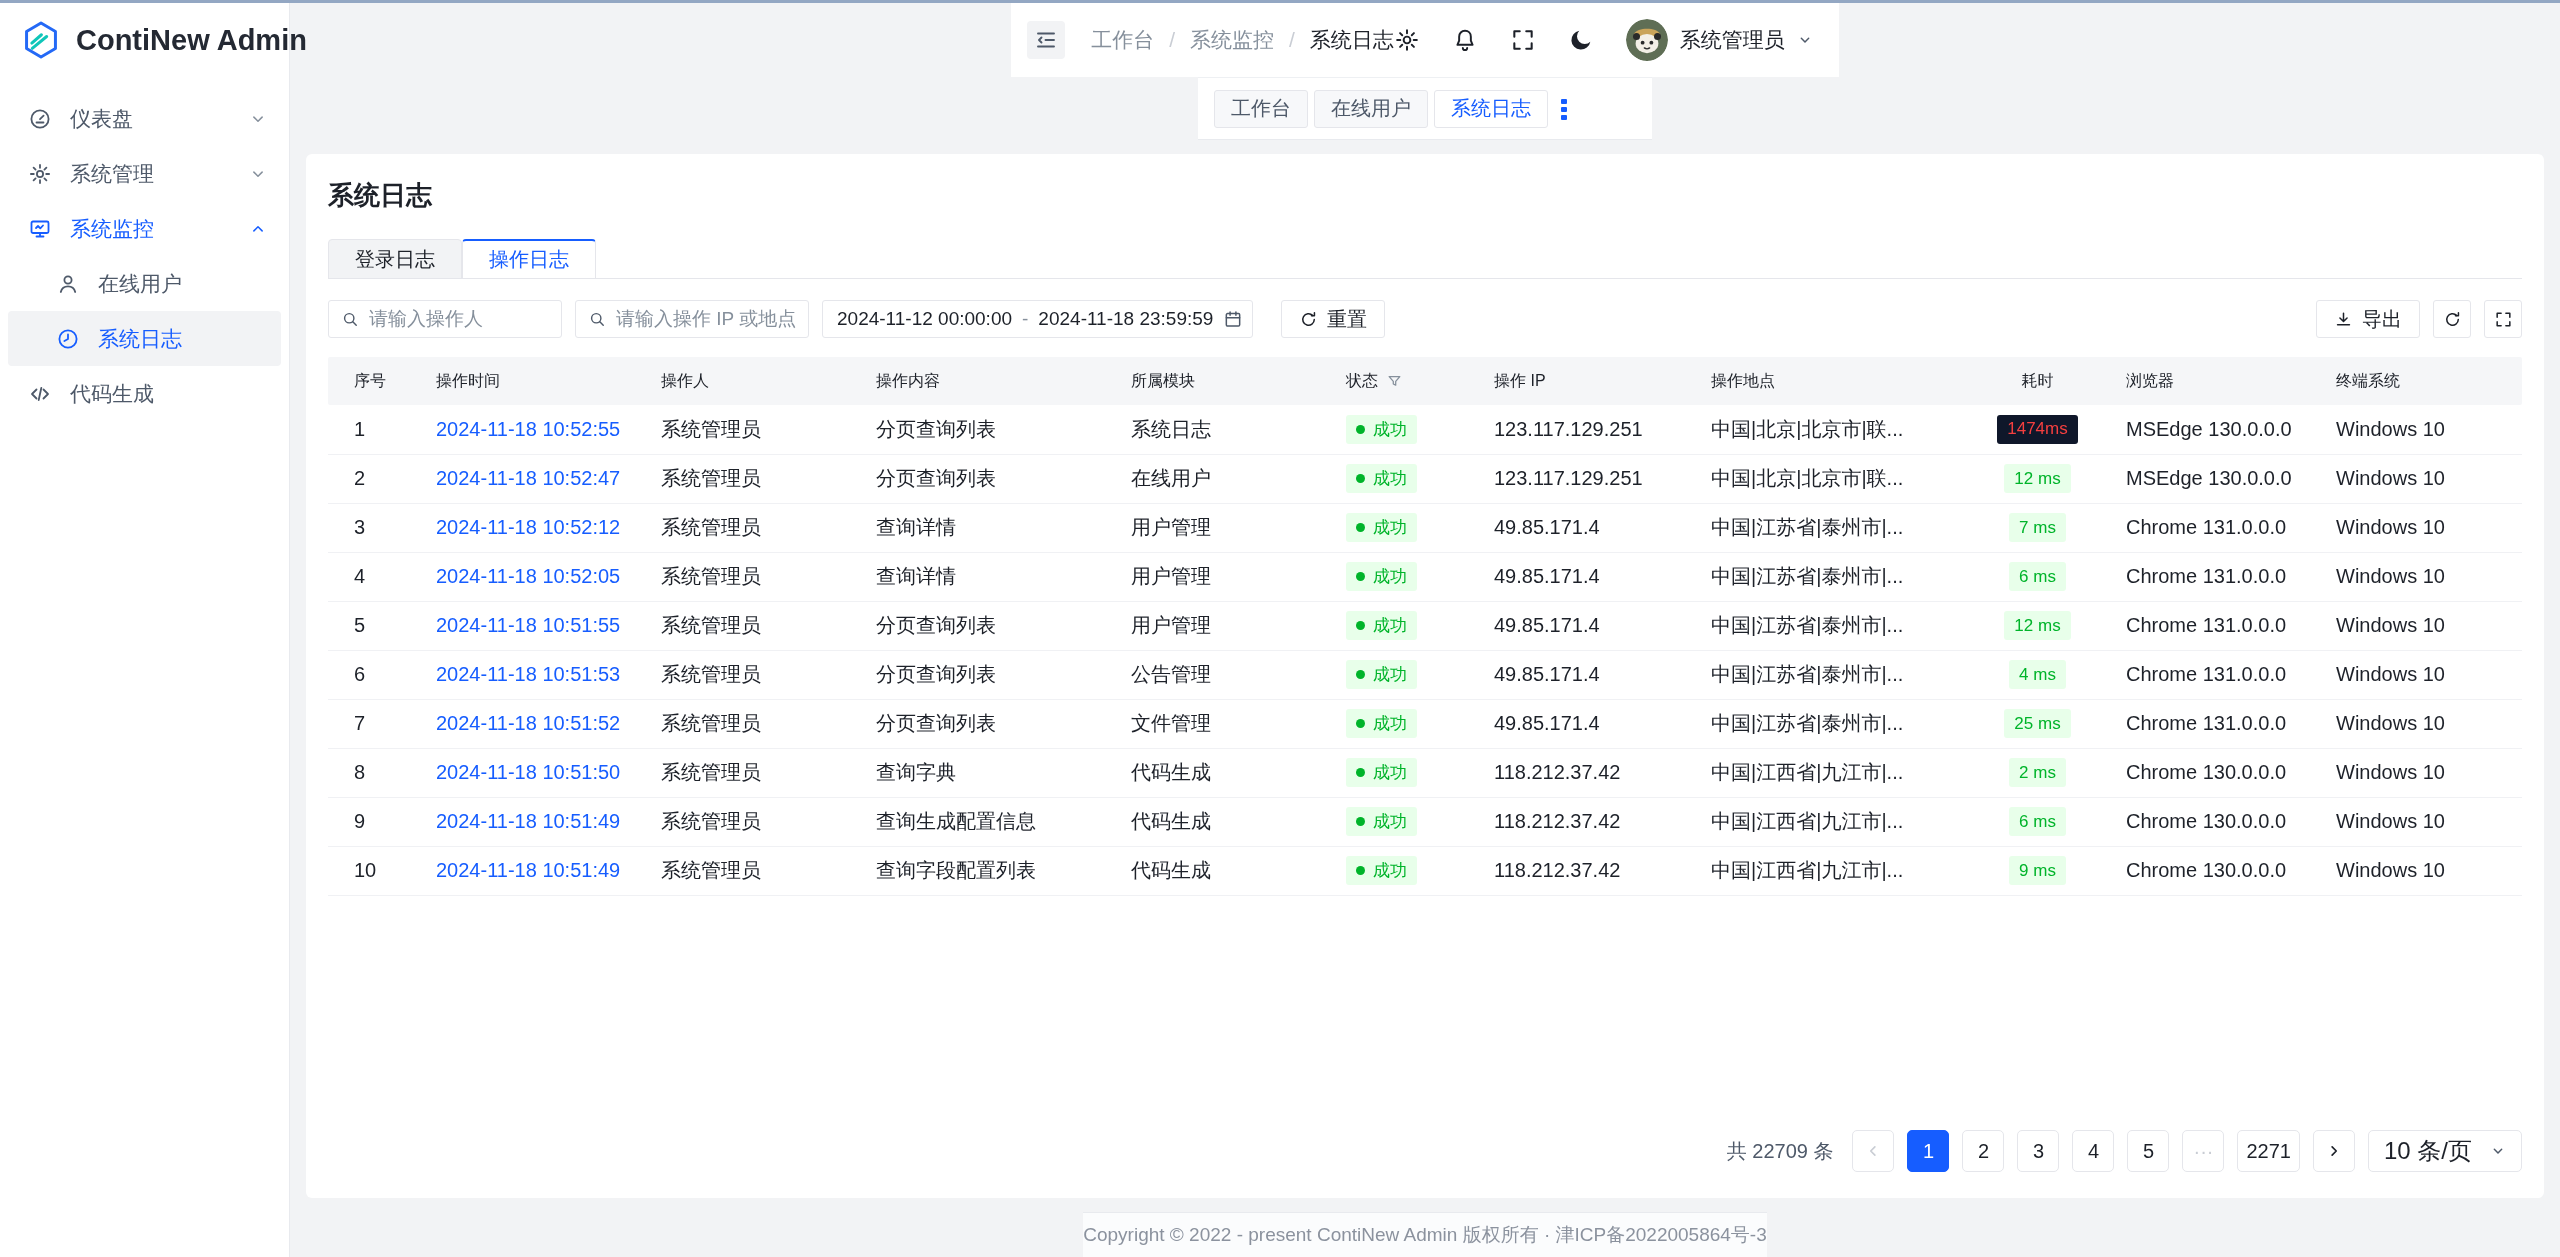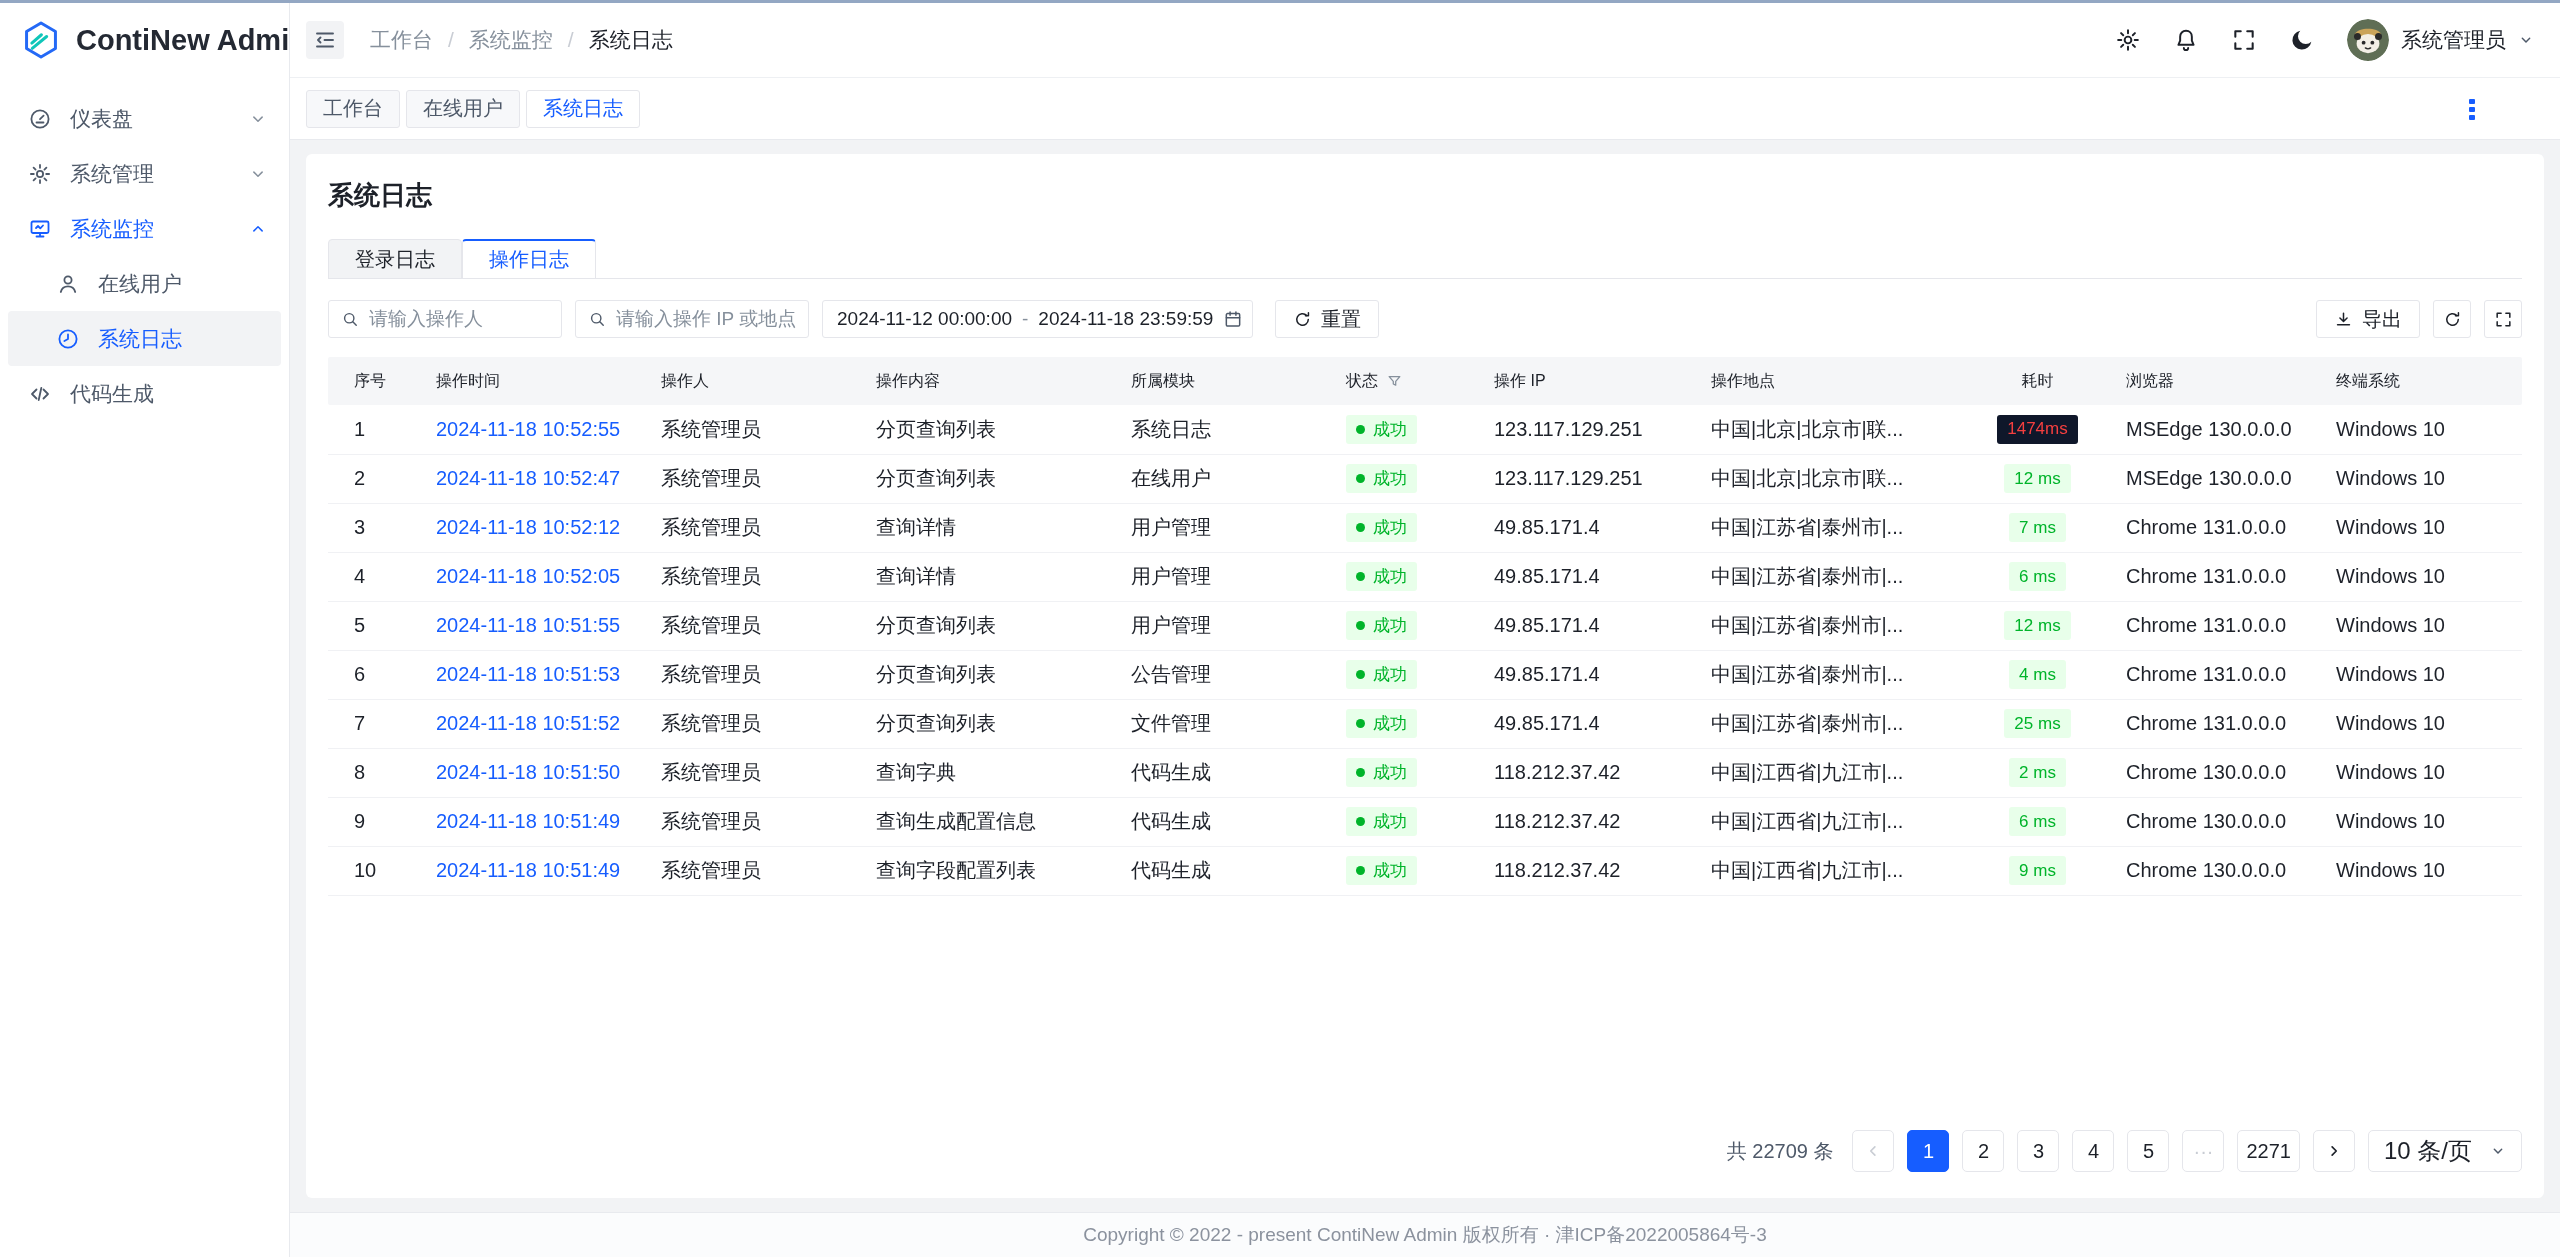--- a/index.html
+++ b/index.html
@@ -24,7 +24,7 @@
   .menu-item.selected { background:#f2f3f5; color:#165dff; }
 
   
-  .main { flex:1; display:flex; flex-direction:column; min-width:0; }
+  .main { flex:1; display:flex; flex-direction:column; min-width:0;align-items:center; }
 
   .topbar { height:74px; background:#fff; display:flex; align-items:center; padding:0 26px 0 16px; }
   .collapse-btn { width:38px; height:38px; background:#f2f3f5; border-radius:4px; display:flex; align-items:center; justify-content:center; color:#4e5969; cursor:pointer; }

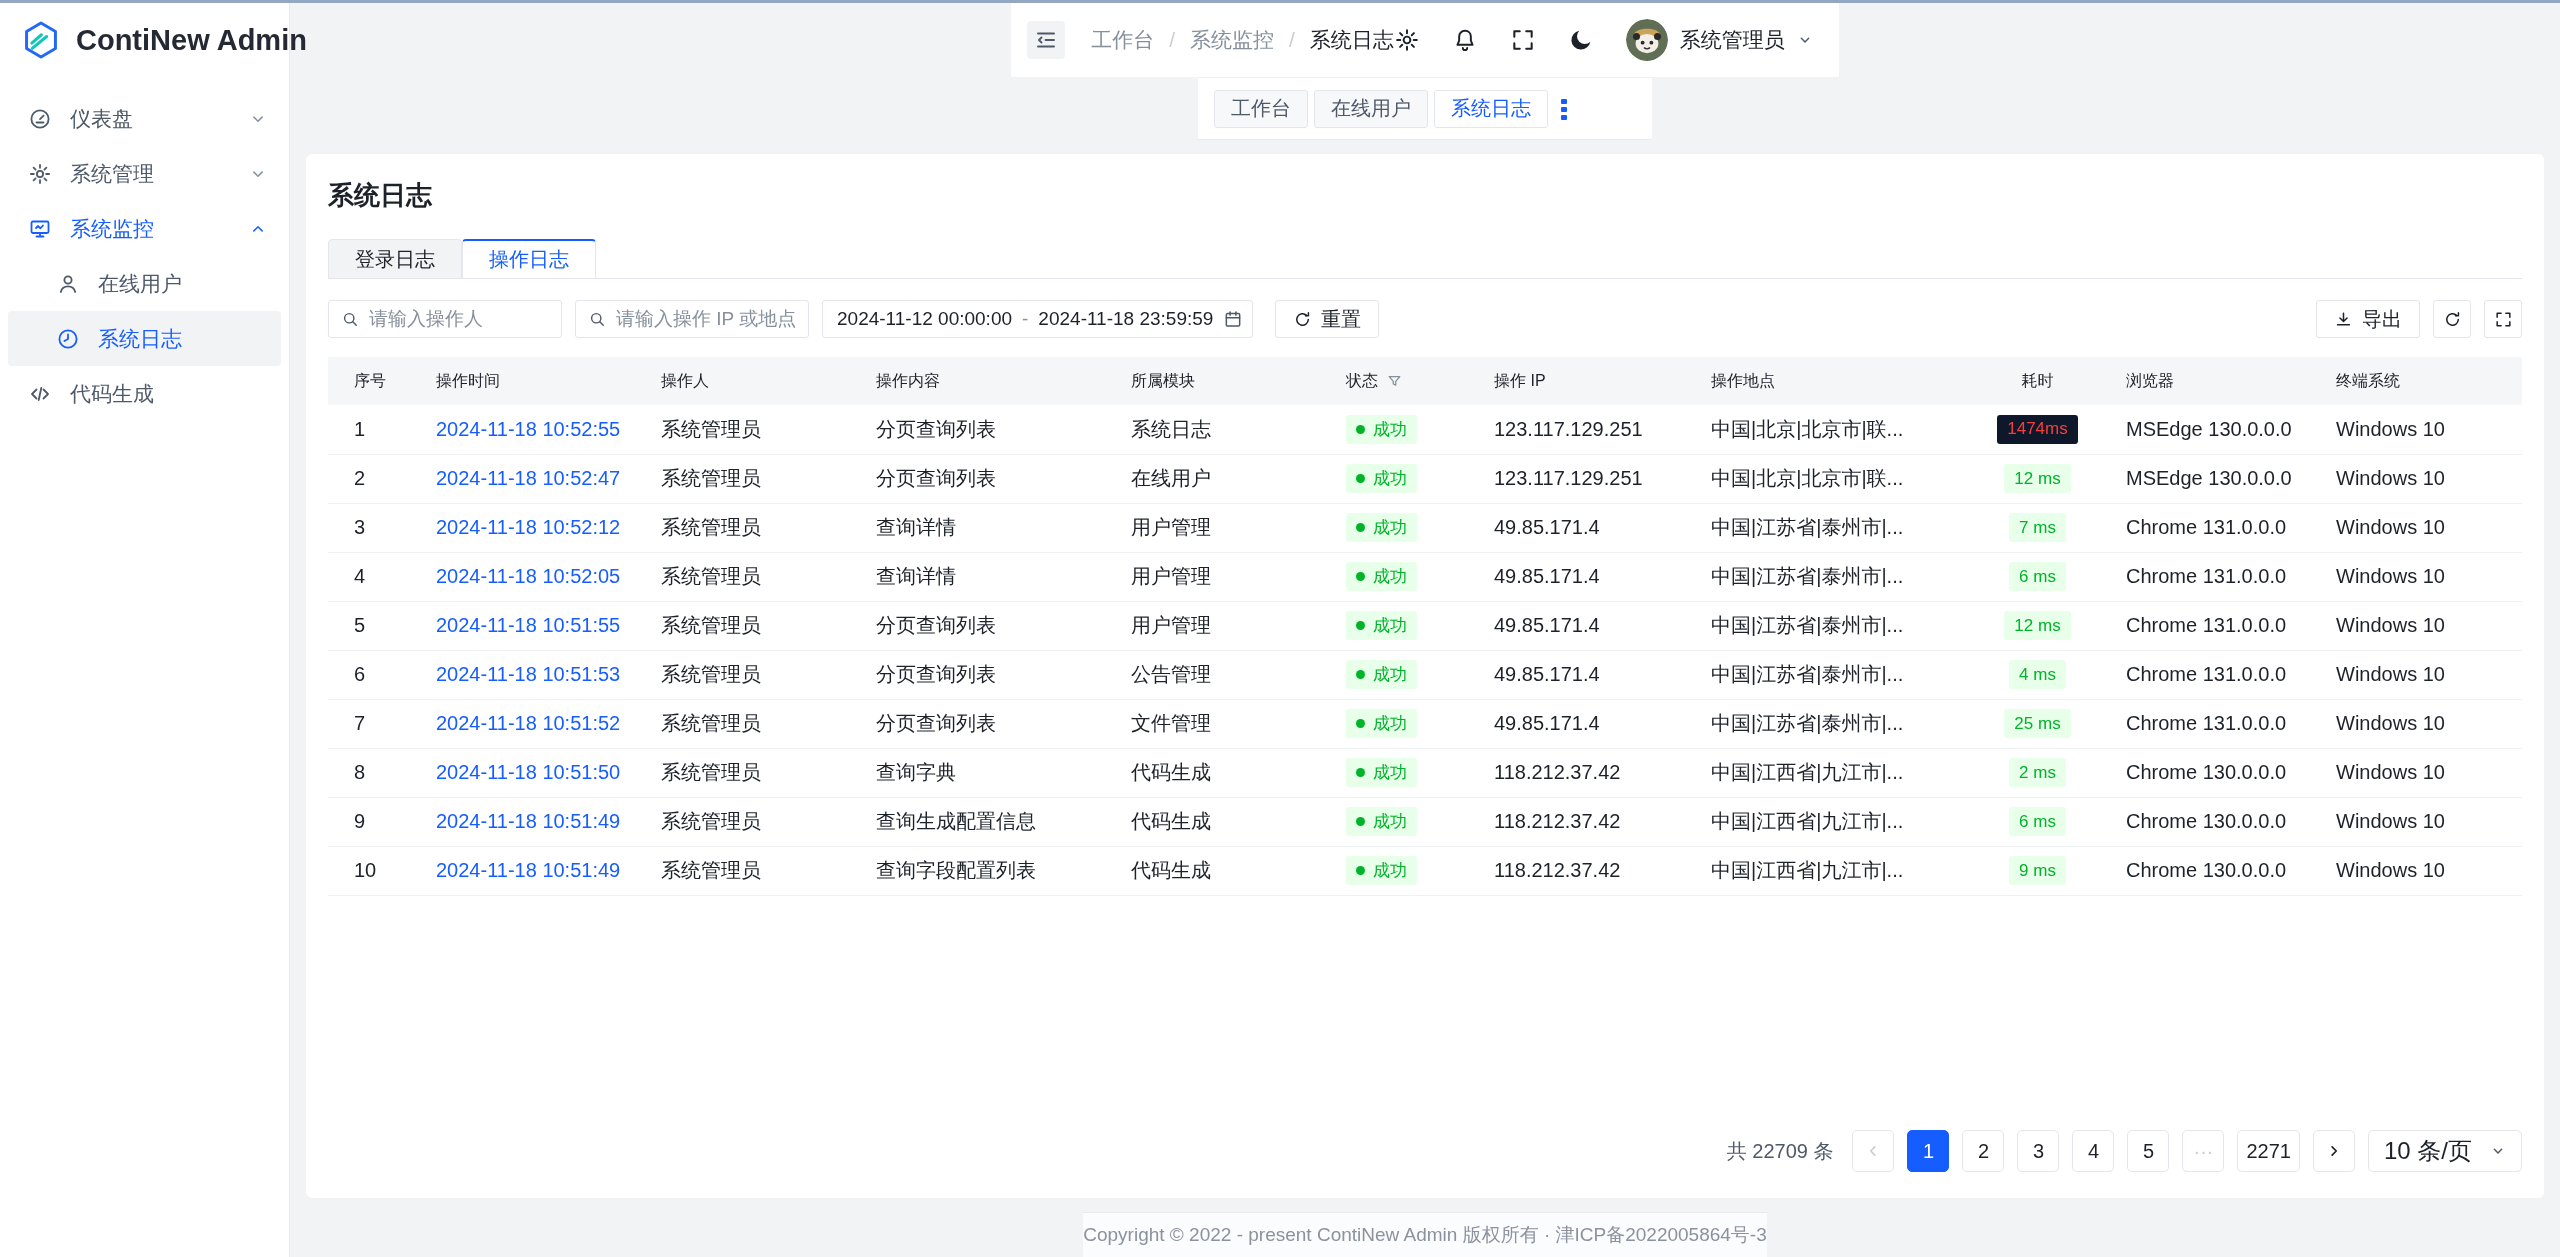--- a/index.html
+++ b/index.html
@@ -74,7 +74,7 @@
   .btn .icon svg { width:19px; height:19px; }
   .btn.square { width:38px; padding:0; }
   .filter-right { margin-left:auto; display:flex; align-items:center; gap:13px; }
-  .reset-gap { margin-left:9px; }
+  .reset-gap { margin-left:15px; }
 
   
   .table-wrap { margin-top:19px; }

